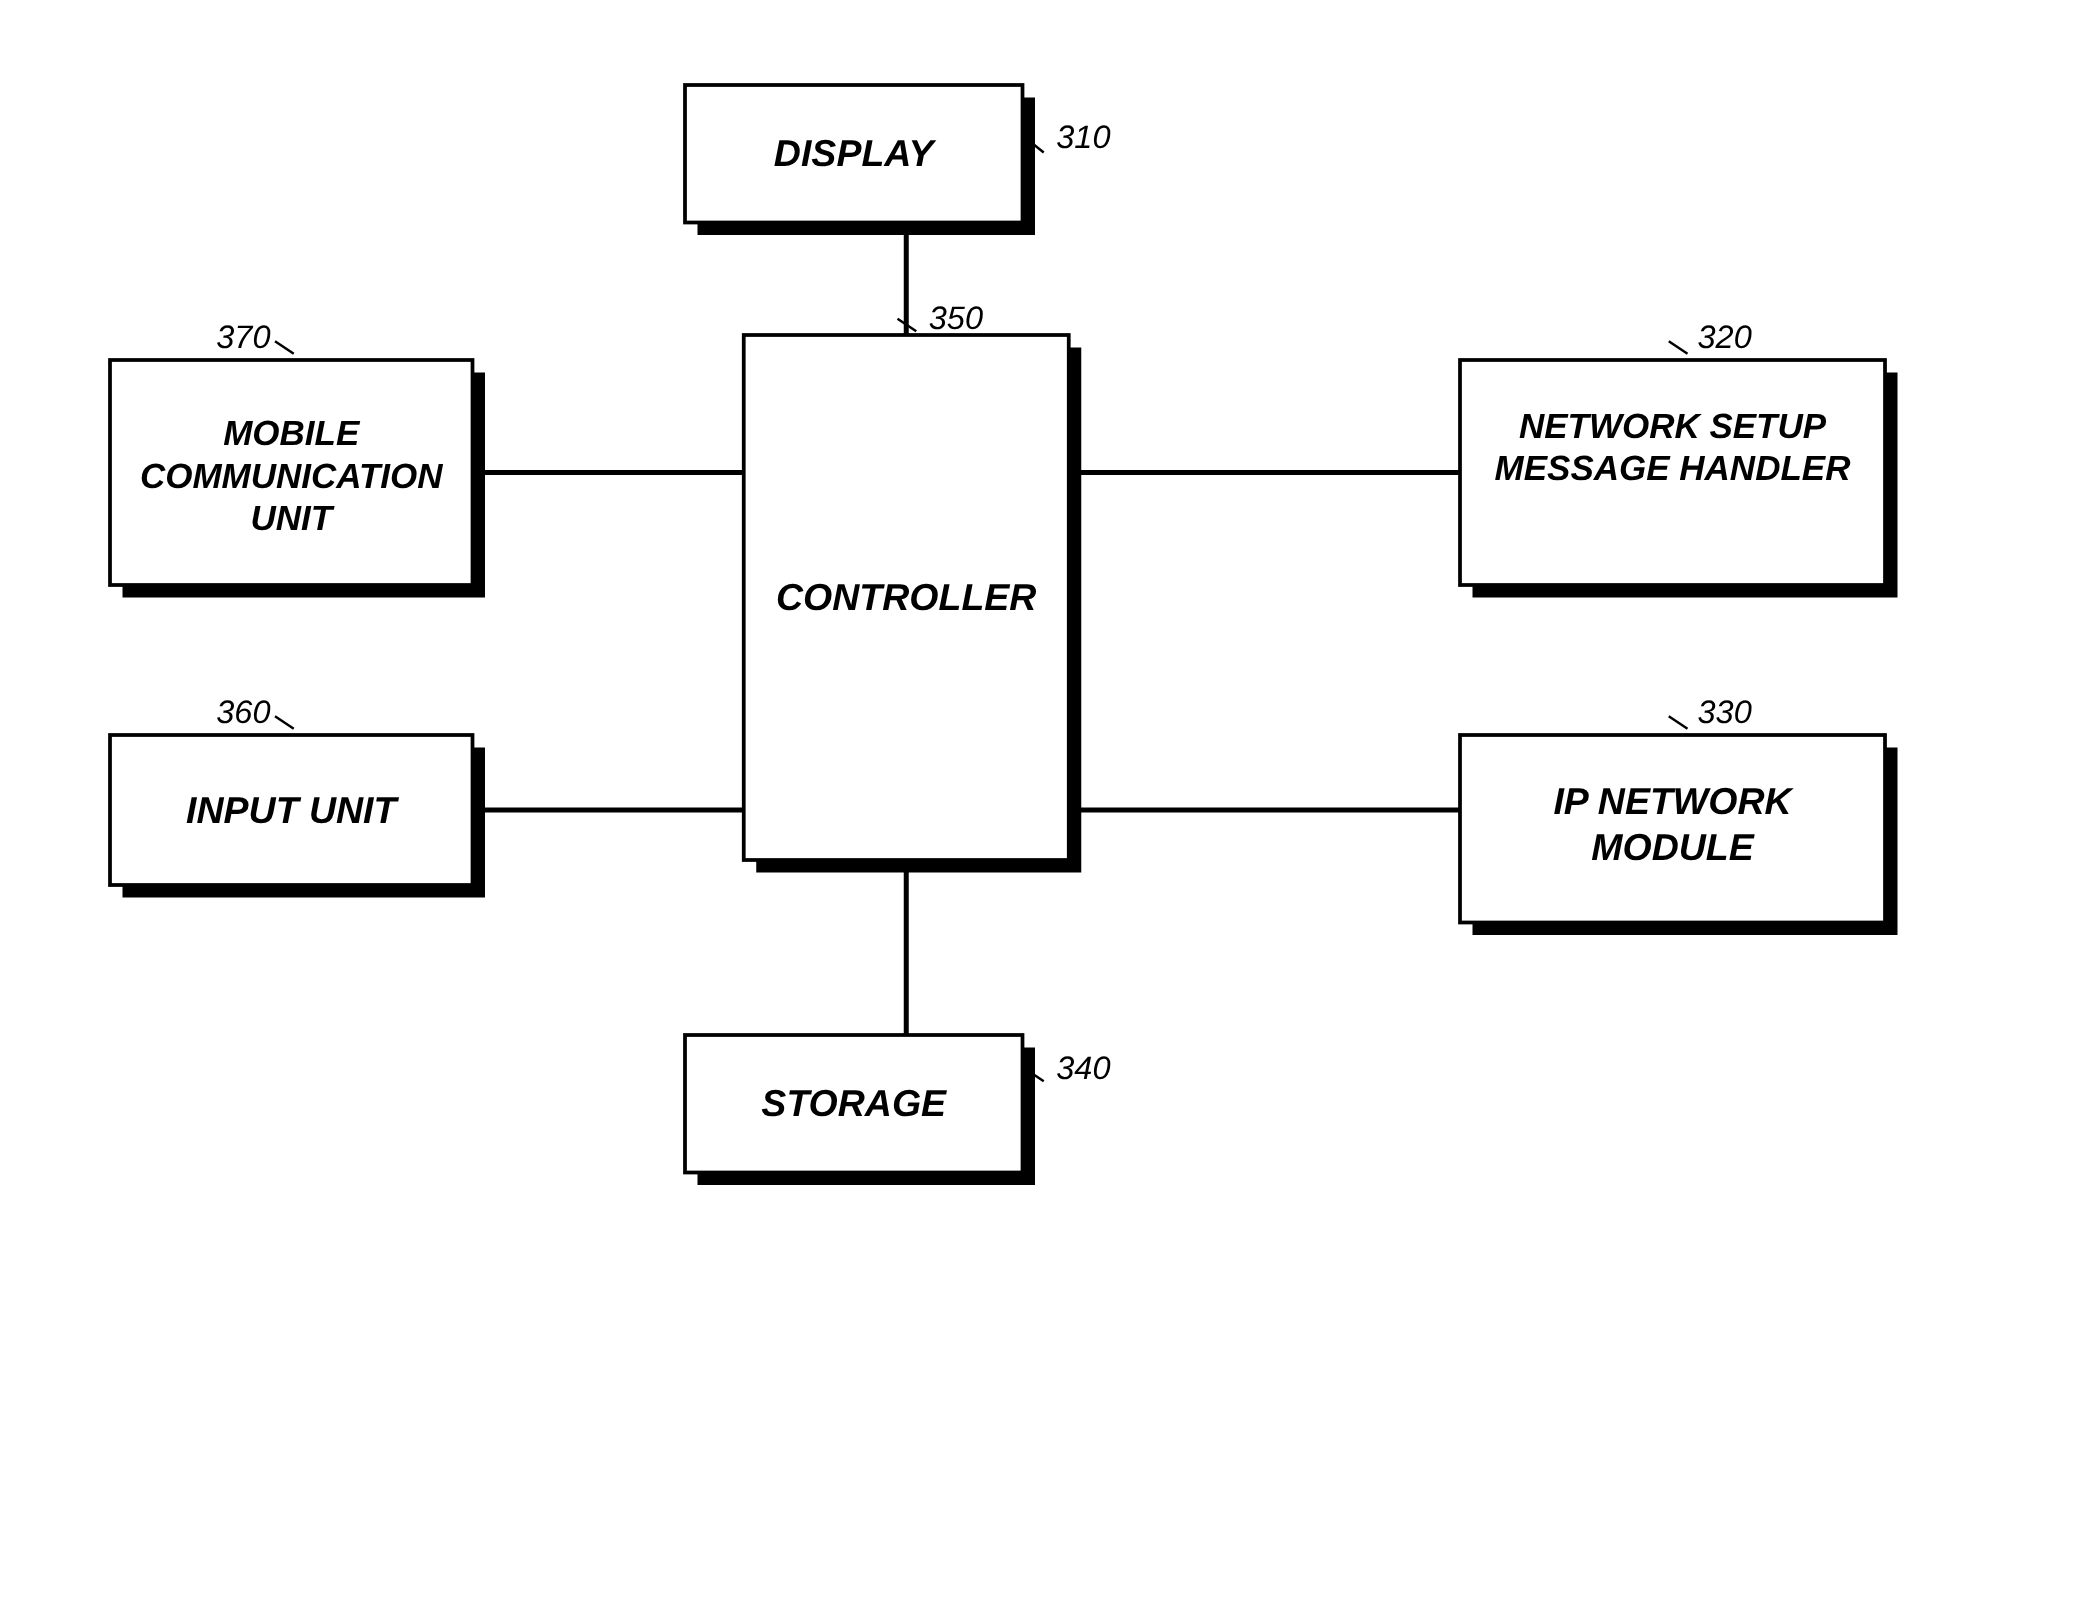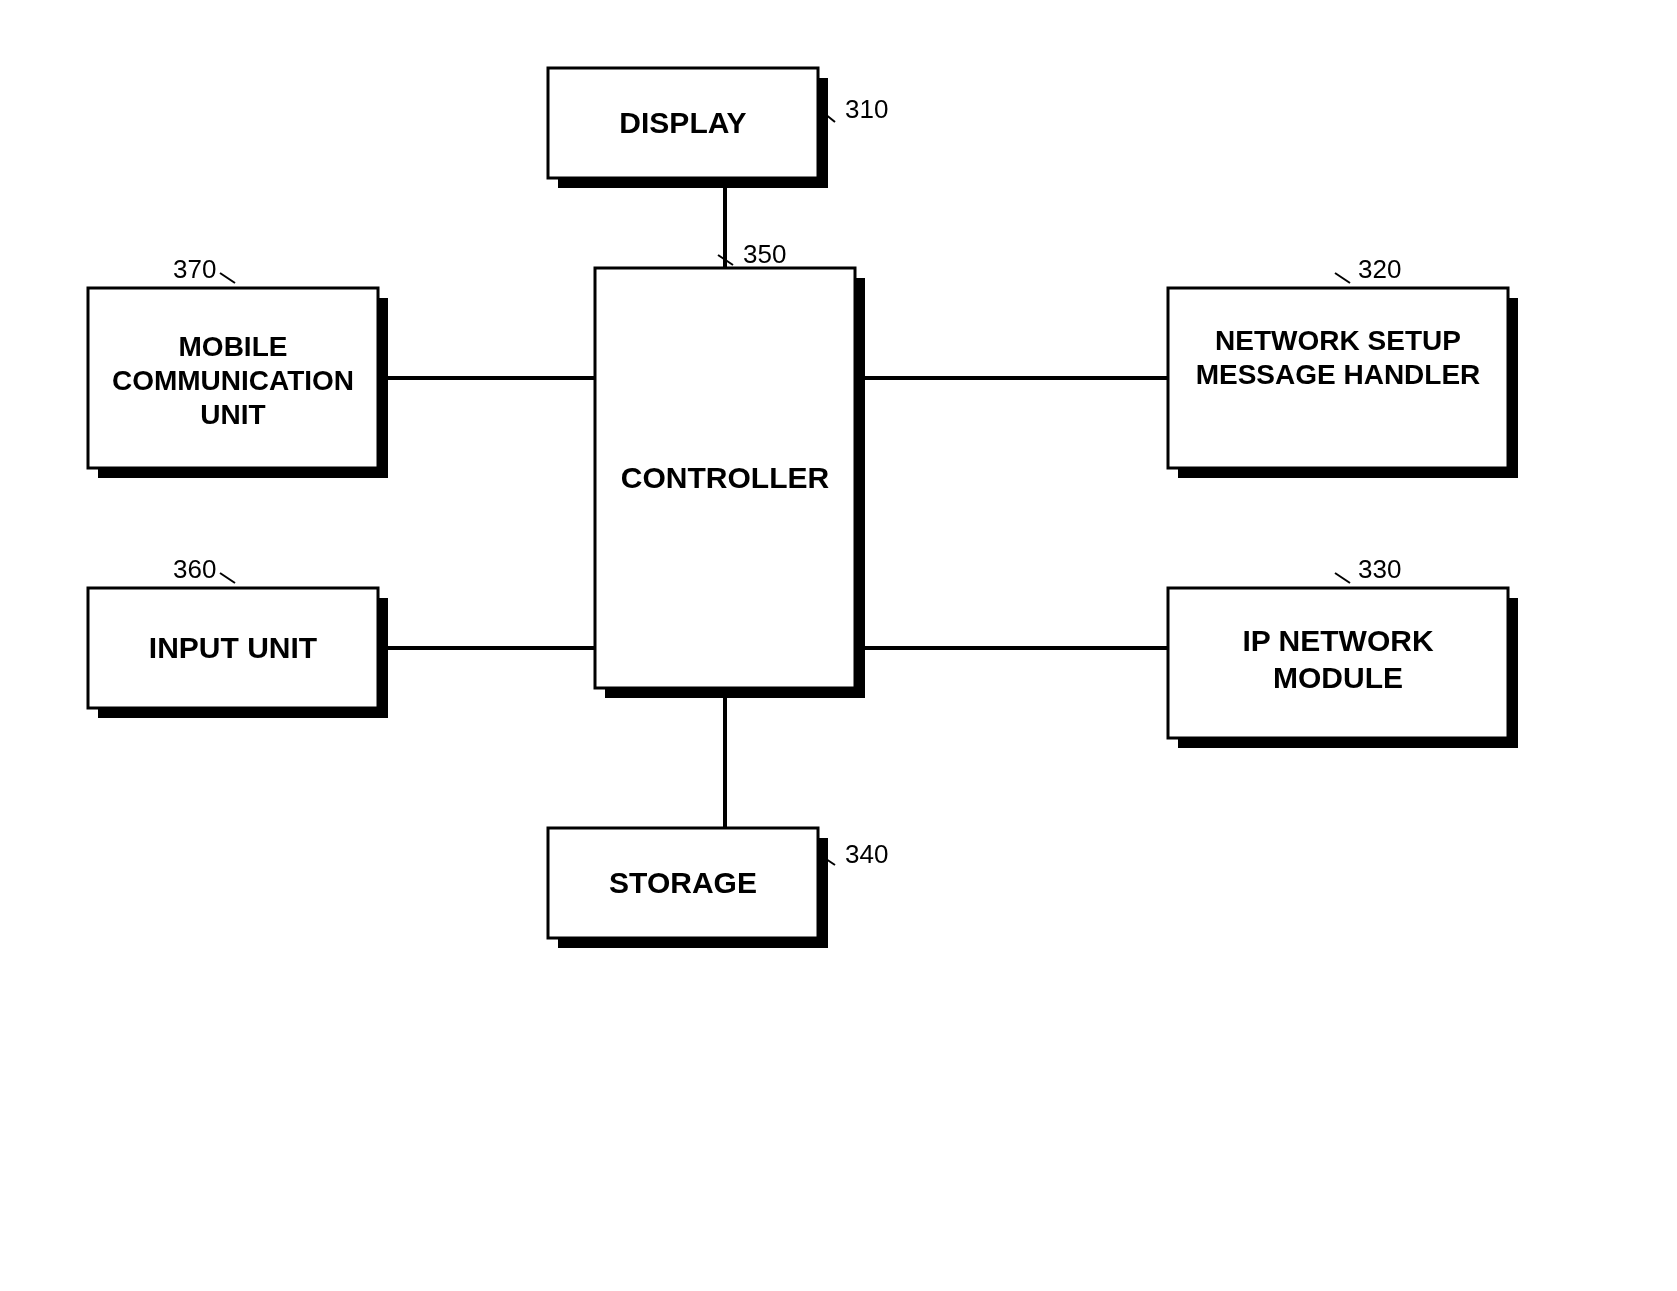--- a/index.html
+++ b/index.html
@@ -18,6 +18,7 @@
       top: 0; left: 0;
       width: 1677px;
       height: 1056px;
+      font-style: italic;
     }
   </style>
 </head>

